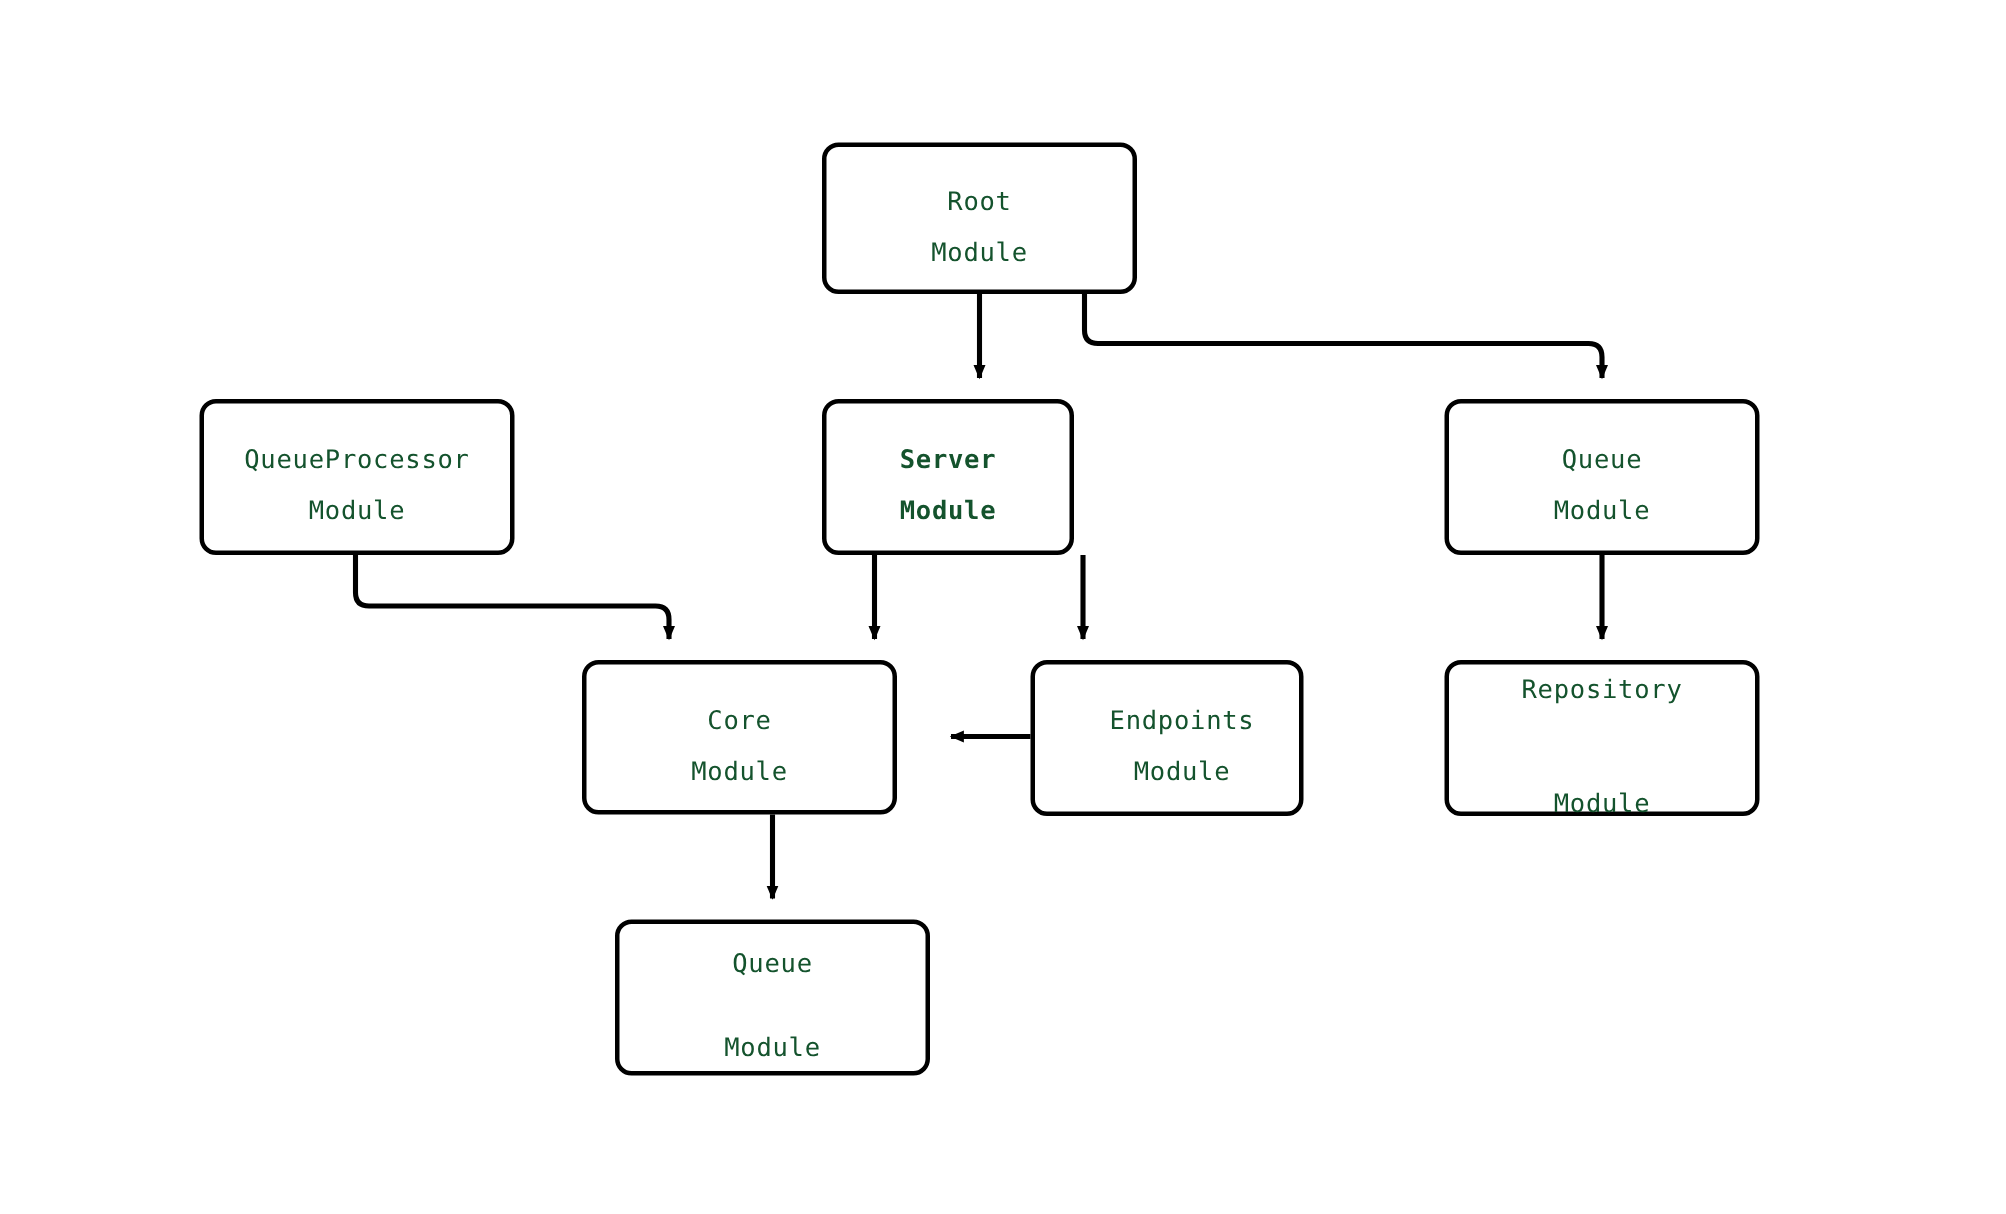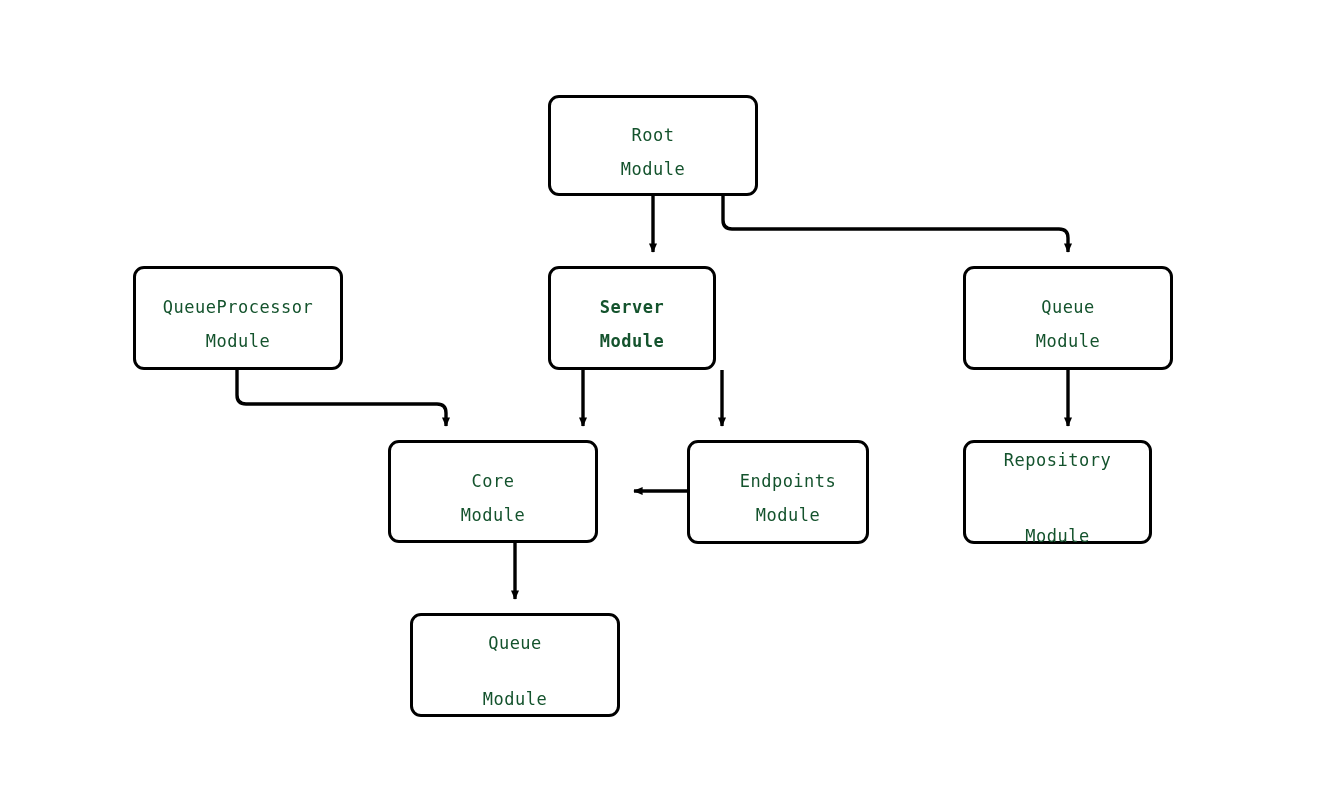--- a/index.html
+++ b/index.html
@@ -107,7 +107,7 @@
     <div class="node-line">Module</div>
   </div>
 
-  <div class="node" style="left:963px; top:440px; width:189px; height:104px;gap:42px;">
+  <div class="node" style="left:963px; top:440px; width:210px; height:104px;gap:42px;">
     <div class="node-line">Repository</div>
     <div class="node-line">Module</div>
   </div>

